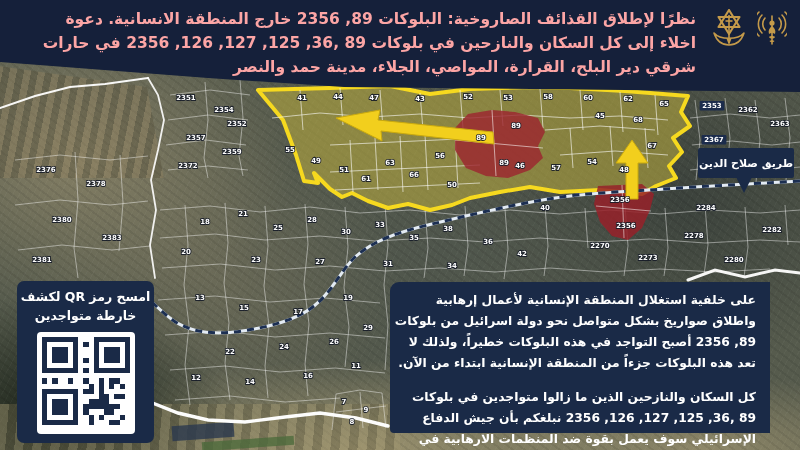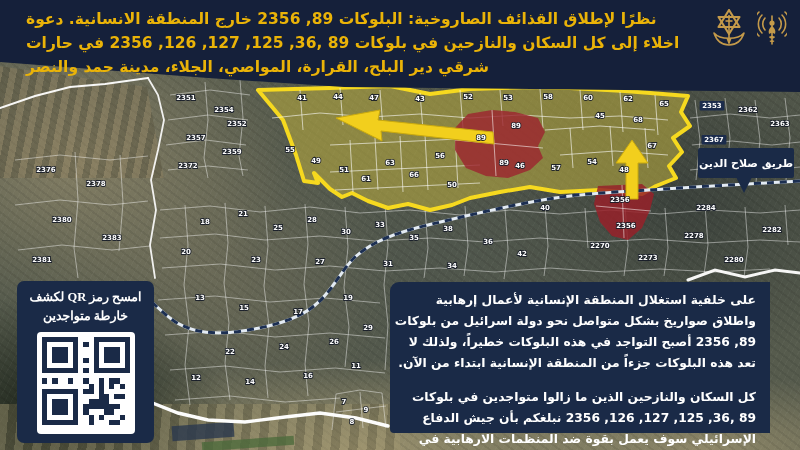--- a/index.html
+++ b/index.html
@@ -47,8 +47,8 @@
   }
   .banner-text {
     position:absolute; top:7px; right:104px; left:26px;
-    color:#eab308; font-size:15.5px; font-weight:bold; line-height:1.55;
-    text-align:left; direction:rtl;
+    color:#fca5a5; font-size:15.5px; font-weight:bold; line-height:1.55;
+    text-align:right; direction:rtl;
   }
   .banner-icons { position:absolute; top:9px; right:13px; display:flex; gap:7px; align-items:center; z-index:31; }
 

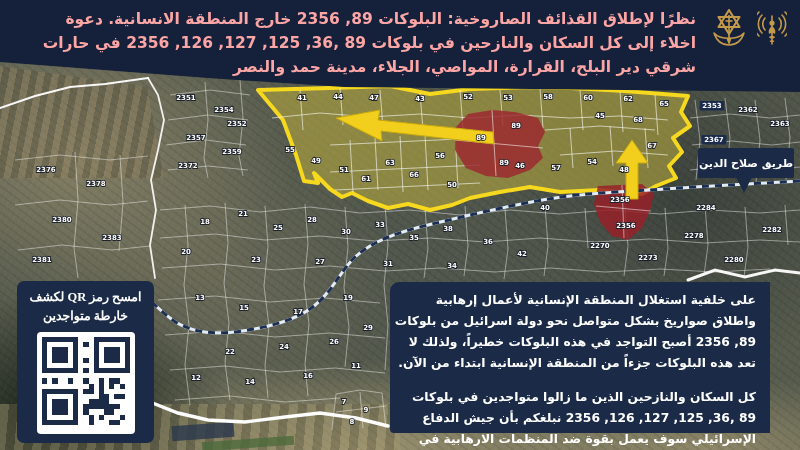--- a/index.html
+++ b/index.html
@@ -56,7 +56,7 @@
   .qr-panel {
     position:absolute; left:17px; top:281px; width:137px; height:162px;
     background:#1a2a47; border-radius:7px; z-index:25;
-    display:flex; flex-direction:column; align-items:center; padding-top:7px;font-family:Liberation Serif, serif;
+    display:flex; flex-direction:column; align-items:center; padding-top:7px;
   }
   .qr-panel .qr-caption {
     color:#fff; font-weight:bold; font-size:12.5px; line-height:1.5;

